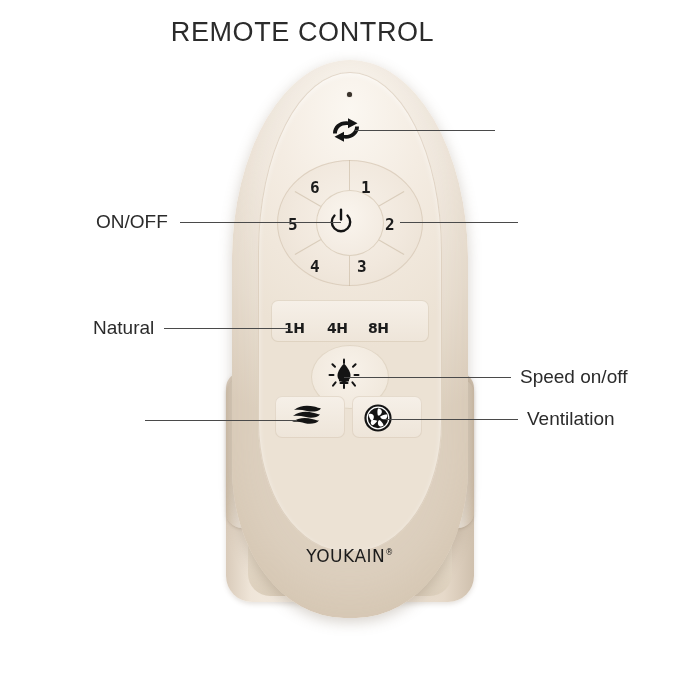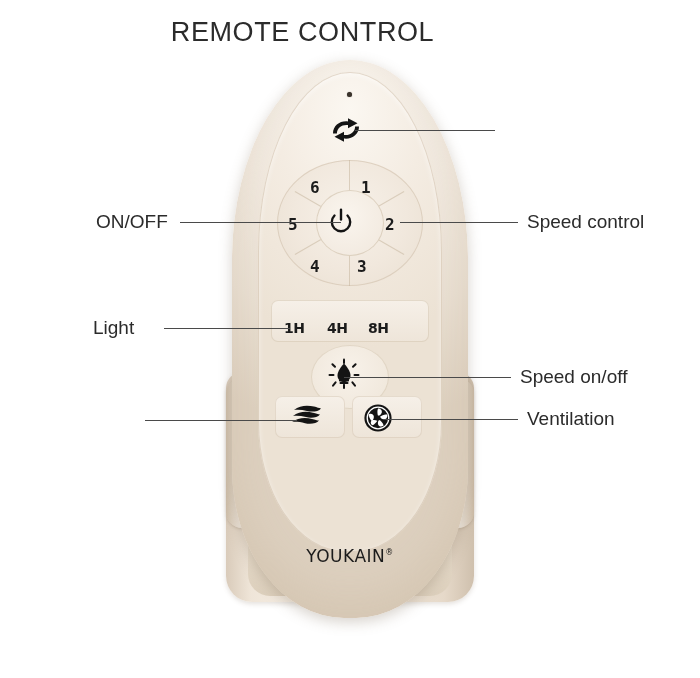--- a/index.html
+++ b/index.html
@@ -251,7 +251,6 @@
   <div class="leader" style="left:355px; top:130px; width:140px;"></div>
 
   <div class="leader" style="left:400px; top:222px; width:118px;"></div>
-  <div class="callout lbl-right" style="left:527px; top:212px;">Speed control</div>
 
   <div class="leader" style="left:344px; top:377px; width:167px;"></div>
   <div class="callout lbl-right" style="left:520px; top:367px;">Speed on/off</div>

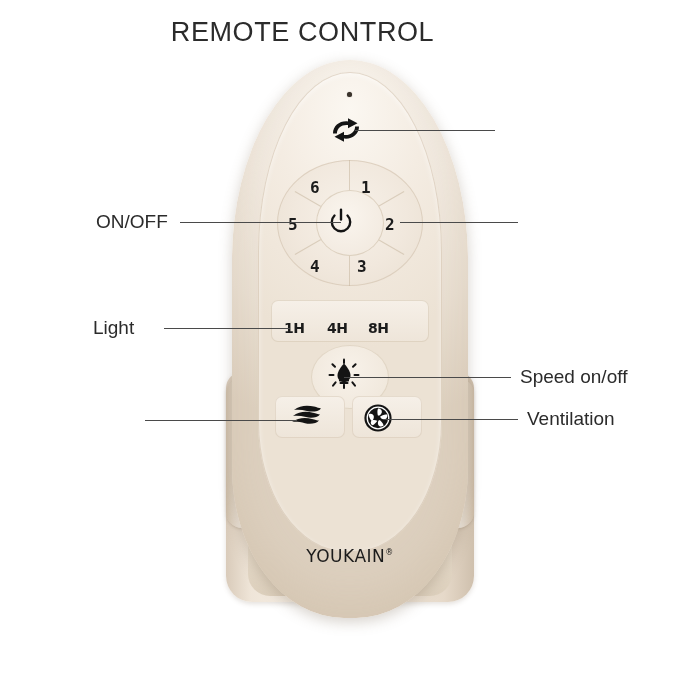--- a/index.html
+++ b/index.html
@@ -261,7 +261,7 @@
   <div class="callout lbl-left" style="left:96px; top:212px;">ON/OFF</div>
   <div class="leader" style="left:180px; top:222px; width:161px;"></div>
 
-  <div class="callout lbl-left" style="left:93px; top:318px;">Light</div>
+  <div class="callout lbl-left" style="left:93px; top:318px;">Natural</div>
   <div class="leader" style="left:164px; top:328px; width:126px;"></div>
 
   <div class="leader" style="left:145px; top:420px; width:152px;"></div>

